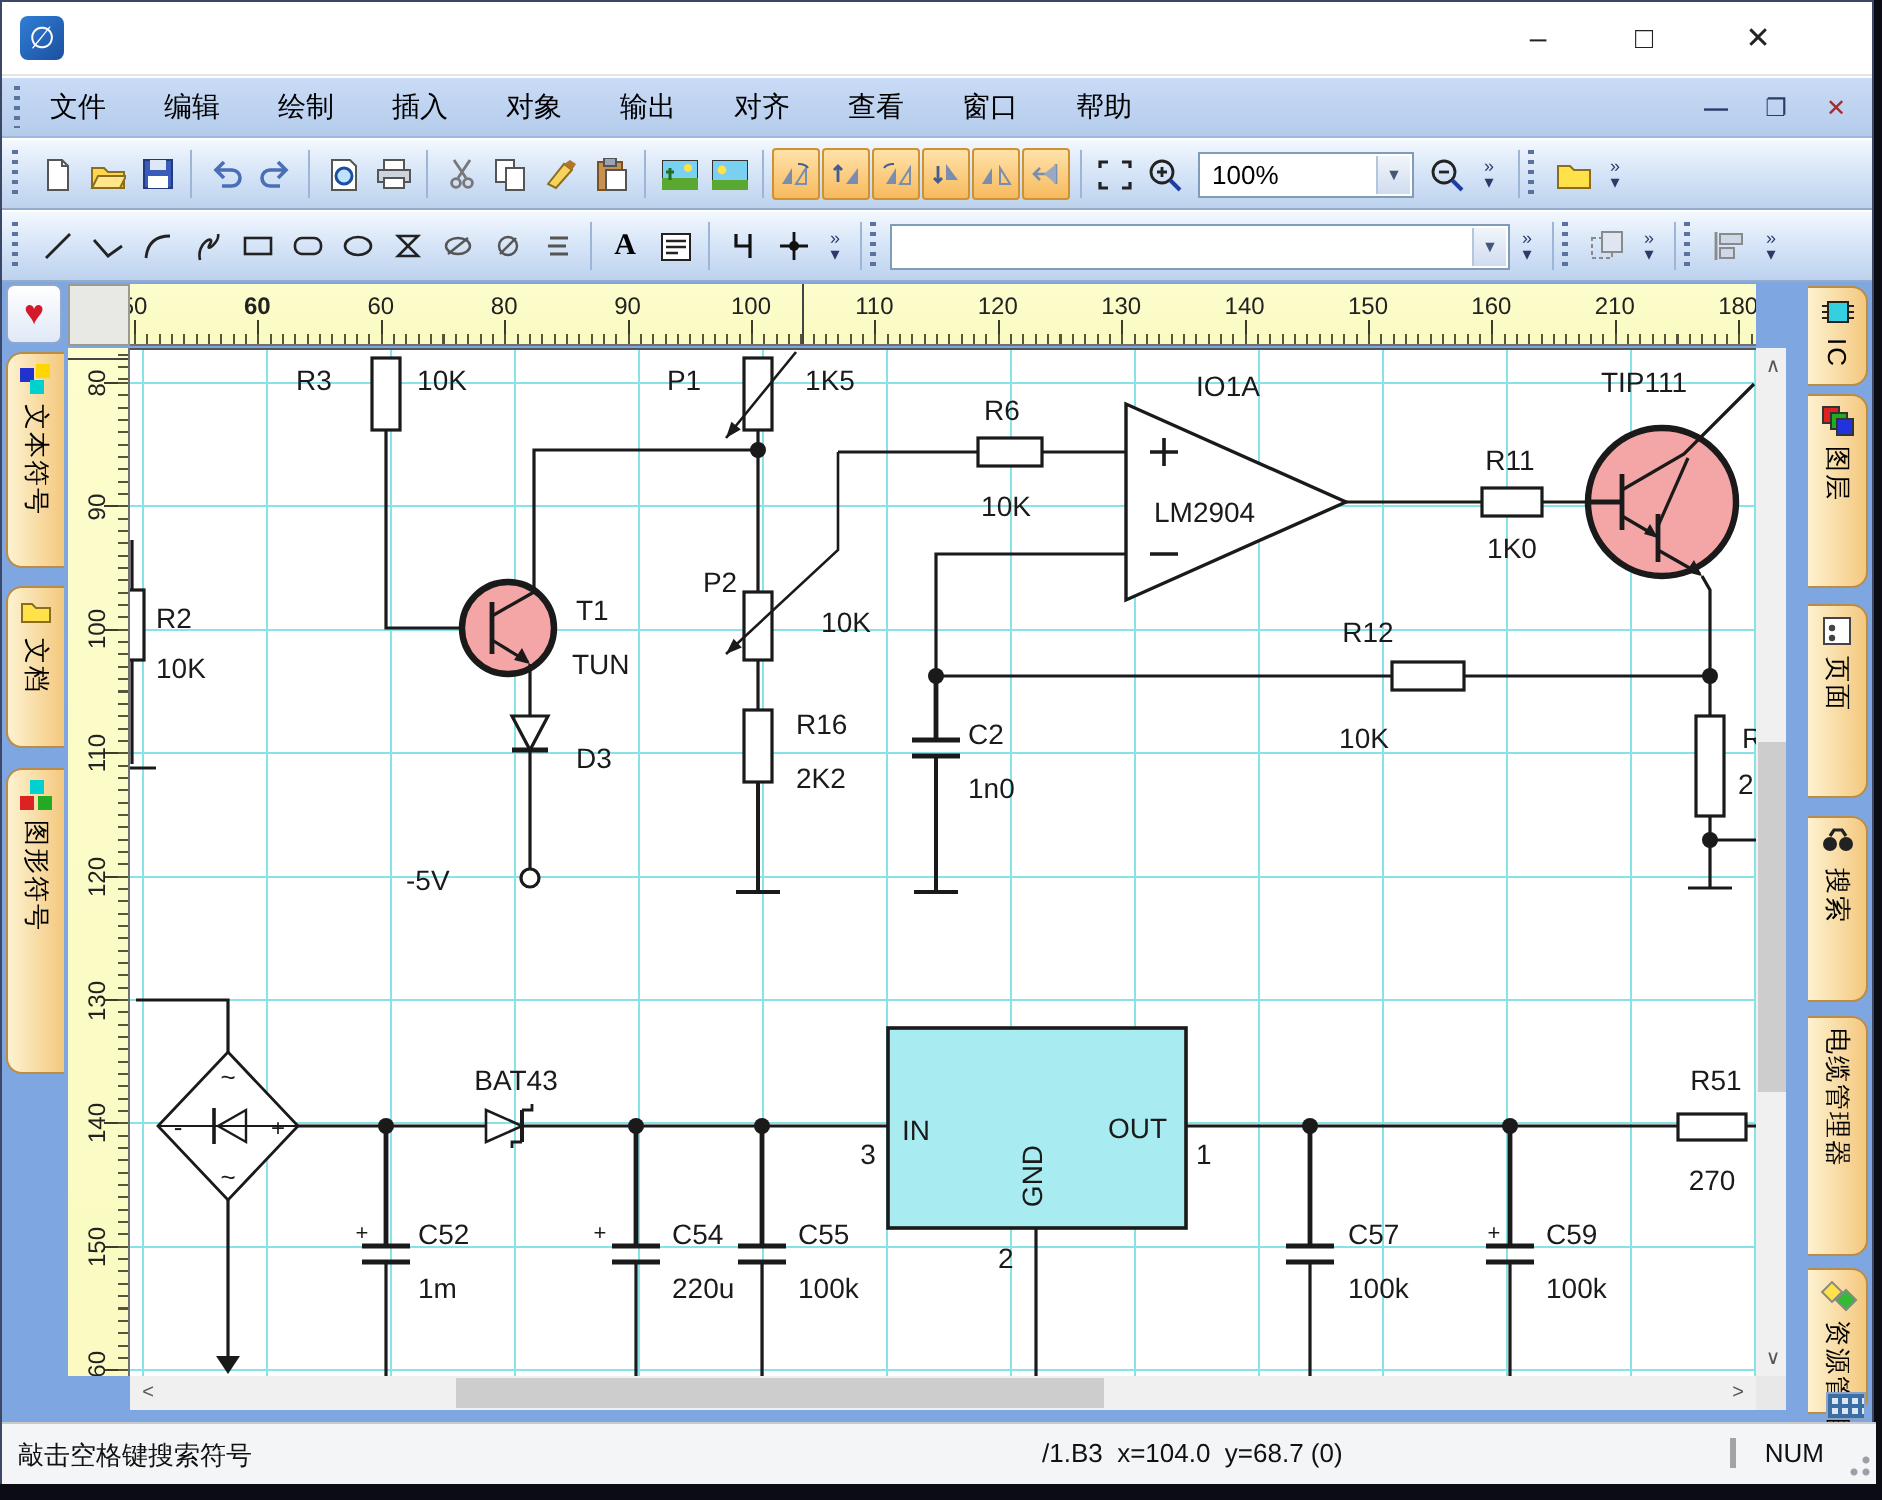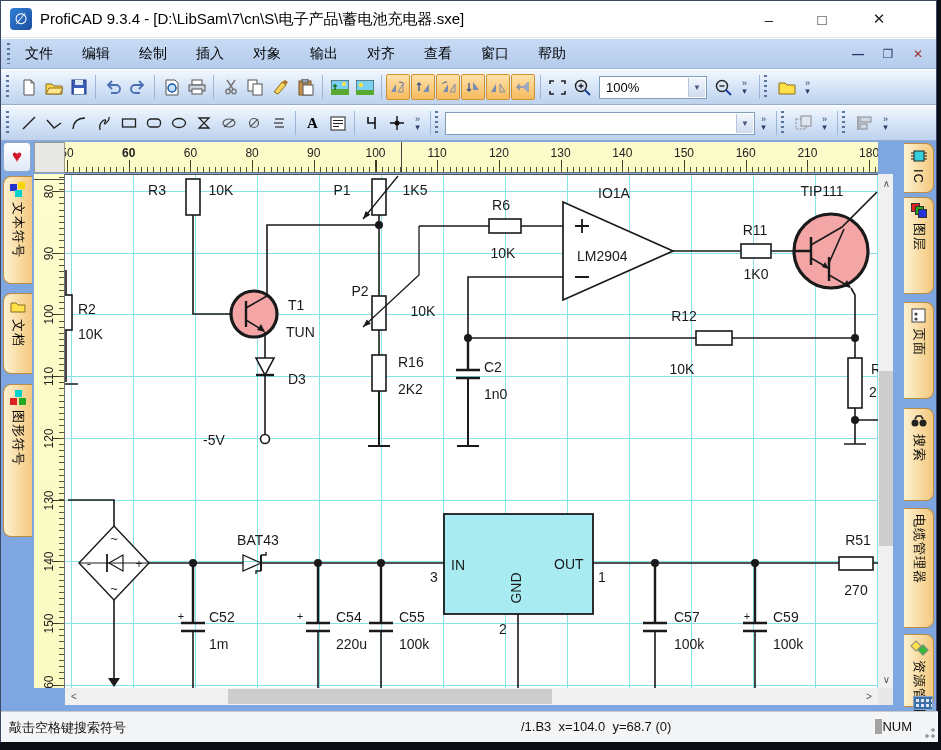--- a/index.html
+++ b/index.html
@@ -137,7 +137,6 @@
 
   <div class="titlebar">
     <div class="app-icon">∅</div>
-    <div class="title-text">ProfiCAD 9.3.4 - [D:\LibSam\7\cn\S\电子产品\蓄电池充电器.sxe]</div>
     <div class="win-btn wb-min">–</div>
     <div class="win-btn wb-max">□</div>
     <div class="win-btn wb-close">✕</div>

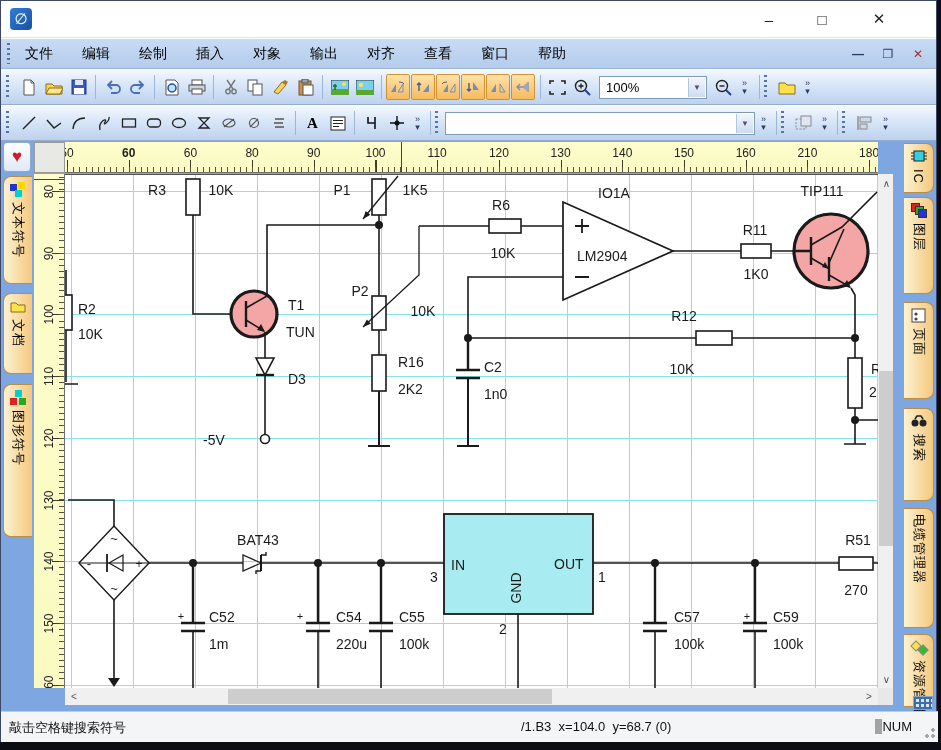--- a/index.html
+++ b/index.html
@@ -123,7 +123,7 @@
     border-top:1px solid #c9c9c9; font-size:13px; color:#111; }
   .sb-hint { position:absolute; left:8px; top:7px; }
   .sb-pos { position:absolute; left:520px; top:7px; white-space:pre; }
-  .sb-num { position:absolute; right:26px; top:7px; border-left:7px solid #a3a3a3; }
+  .sb-num { position:absolute; right:26px; top:7px; border-left:3px solid #a3a3a3; padding-left:14px; }
   .sb-grip { position:absolute; right:2px; bottom:2px; width:13px; height:13px;
     background:
       radial-gradient(circle at 10px 3px,#9aa0a8 1.5px,transparent 2px),

